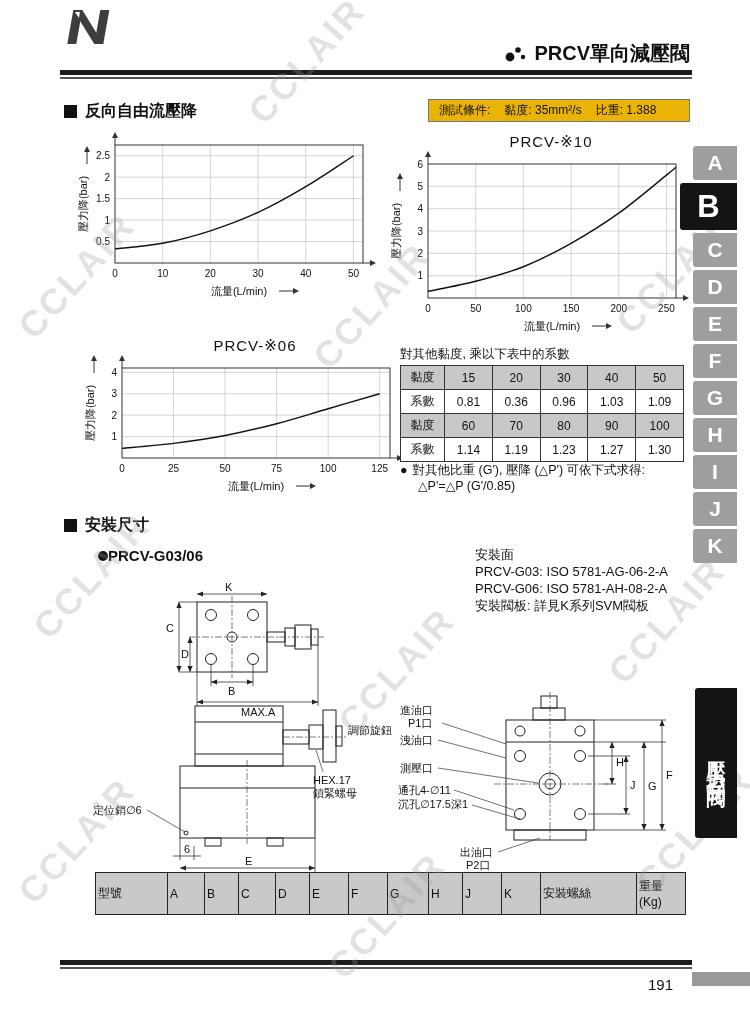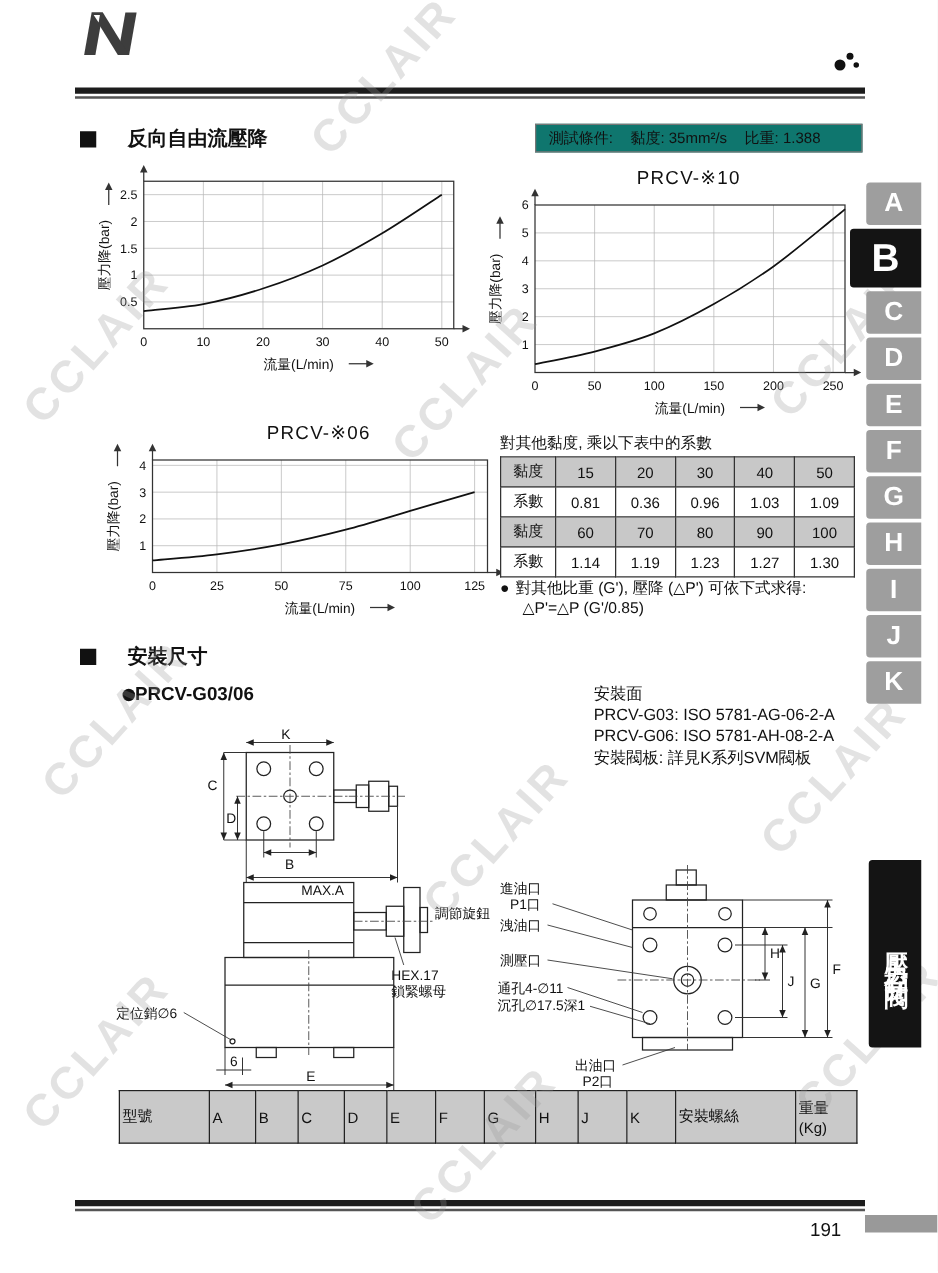--- a/index.html
+++ b/index.html
@@ -73,6 +73,7 @@
       <circle cx="14" cy="5" r="2.8" fill="#111"></circle>
       <circle cx="19" cy="12" r="2.2" fill="#111"></circle>
     </svg>
+    <span>PRCV單向減壓閥</span>
   </div>
 
   <div class="rule abs" style="left:60px;top:70px;width:632px"></div>

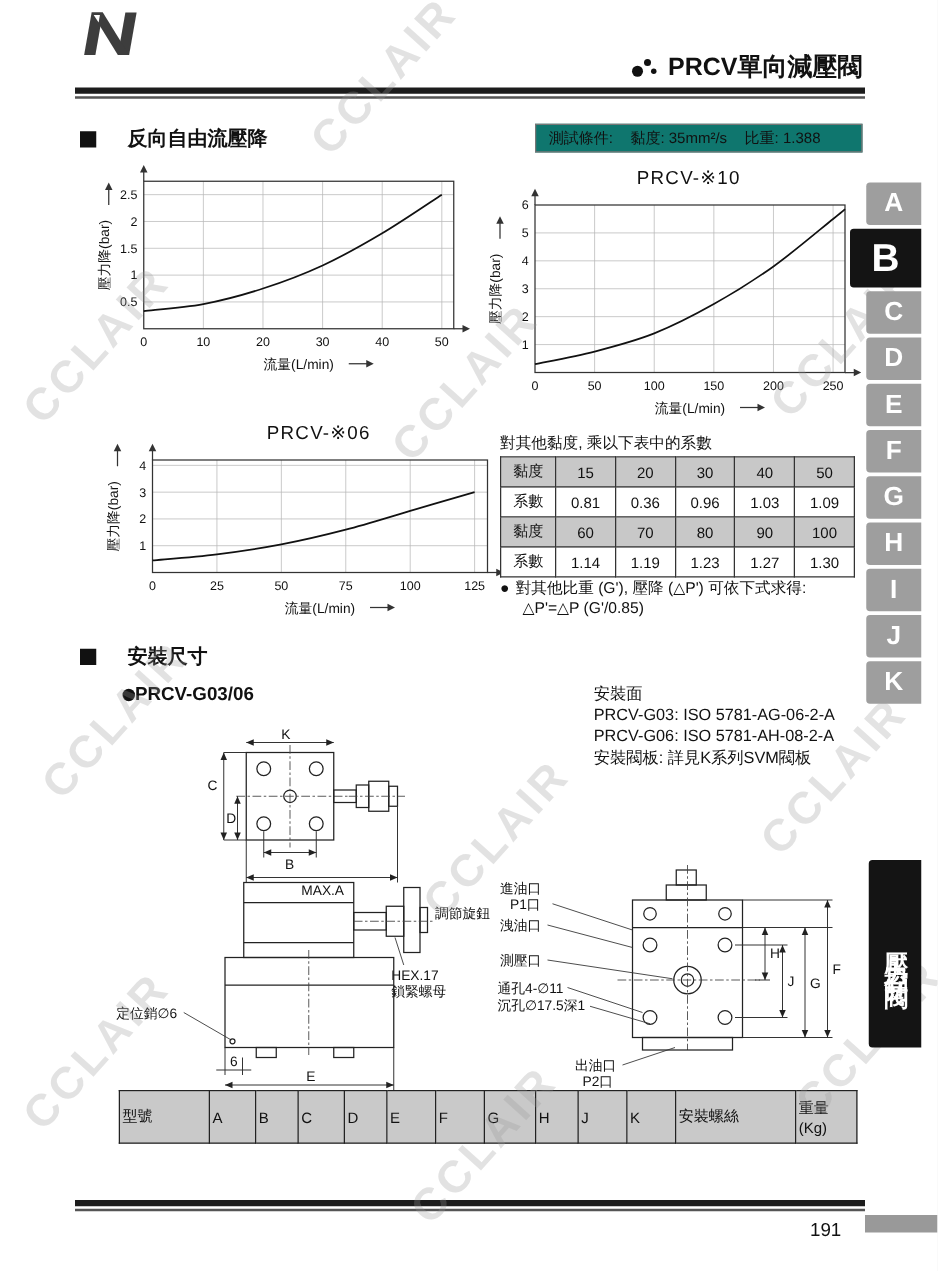--- a/index.html
+++ b/index.html
@@ -12,7 +12,7 @@
   .rule{height:9px;border-top:5px solid #1c1c1c;border-bottom:2px solid #555}
   .page-title{display:flex;align-items:center;justify-content:flex-end;gap:6px;font-size:20px;font-weight:bold}
   
-  .sec-head{display:flex;align-items:center;gap:25px;font-size:16px;font-weight:bold}
+  .sec-head{display:flex;align-items:center;gap:8px;font-size:16px;font-weight:bold}
   .sec-head .sq{width:13px;height:13px;background:#111;flex:0 0 auto}
   .bullet-head{display:flex;align-items:center;gap:0;font-size:15px;font-weight:bold}
   .bullet-head .dot{width:10px;height:10px;border-radius:50%;background:#111;flex:0 0 auto}

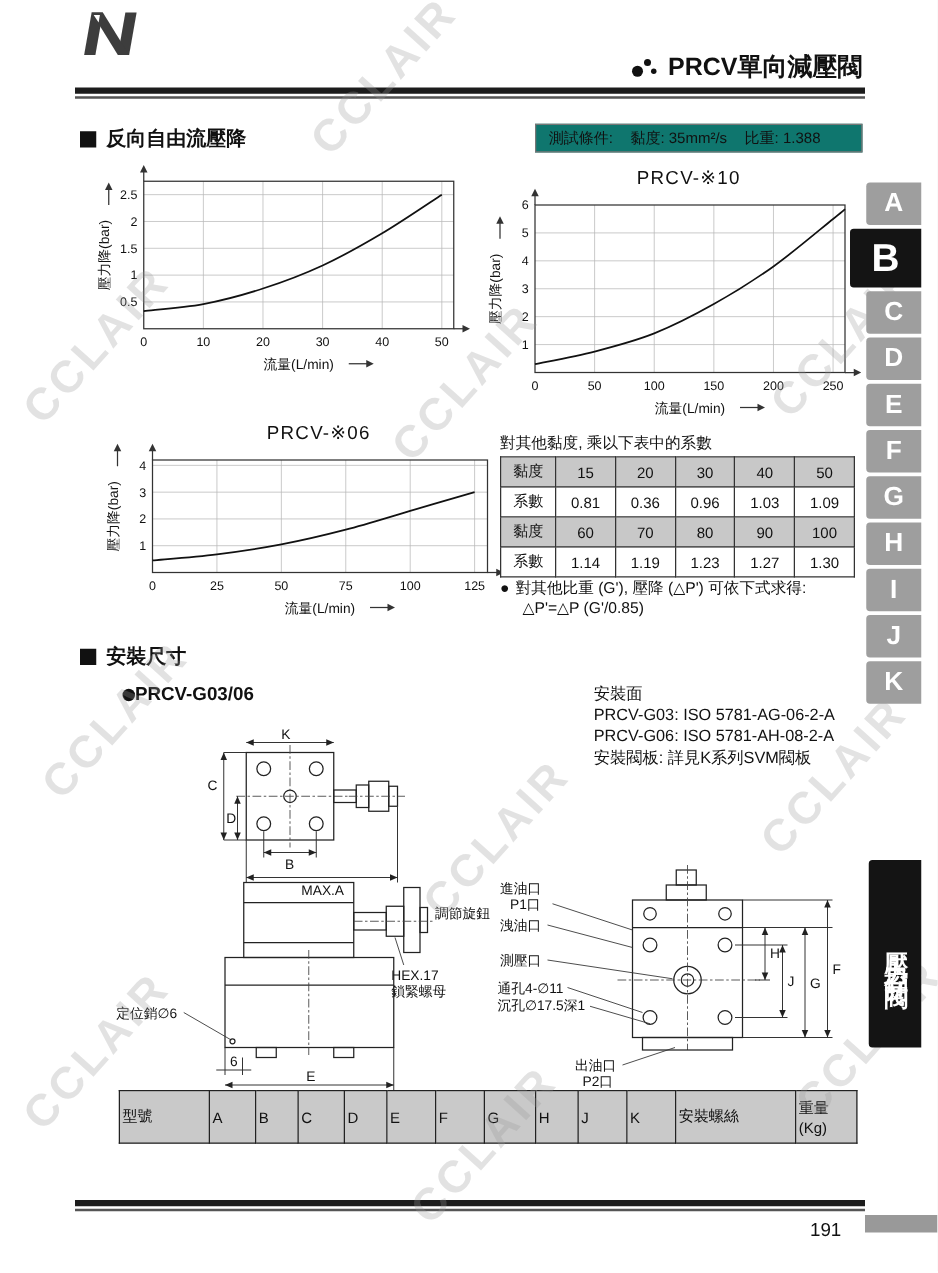--- a/index.html
+++ b/index.html
@@ -17,7 +17,7 @@
   .bullet-head{display:flex;align-items:center;gap:0;font-size:15px;font-weight:bold}
   .bullet-head .dot{width:10px;height:10px;border-radius:50%;background:#111;flex:0 0 auto}
   
-  .testbox{border:1px solid #777;height:23px;display:flex;align-items:center;gap:14px;padding:0 10px;font-size:12px;background:#0f766e}
+  .testbox{border:1px solid #777;height:23px;display:flex;align-items:center;gap:14px;padding:0 10px;font-size:12px;background:#eab308}
   
   .chart-title{text-align:center;font-size:15px;letter-spacing:1px;height:19px;padding-left:26px}
   svg.chart{display:block;overflow:visible}

